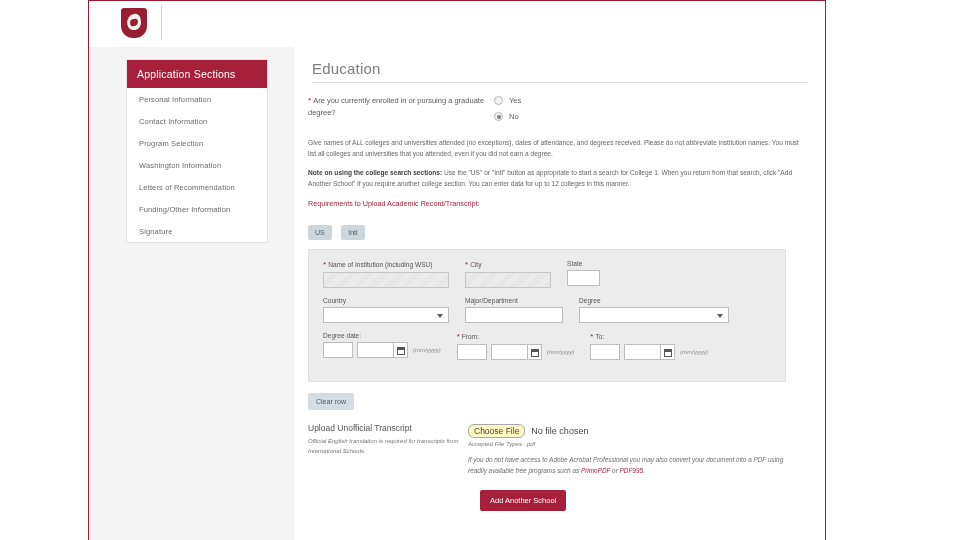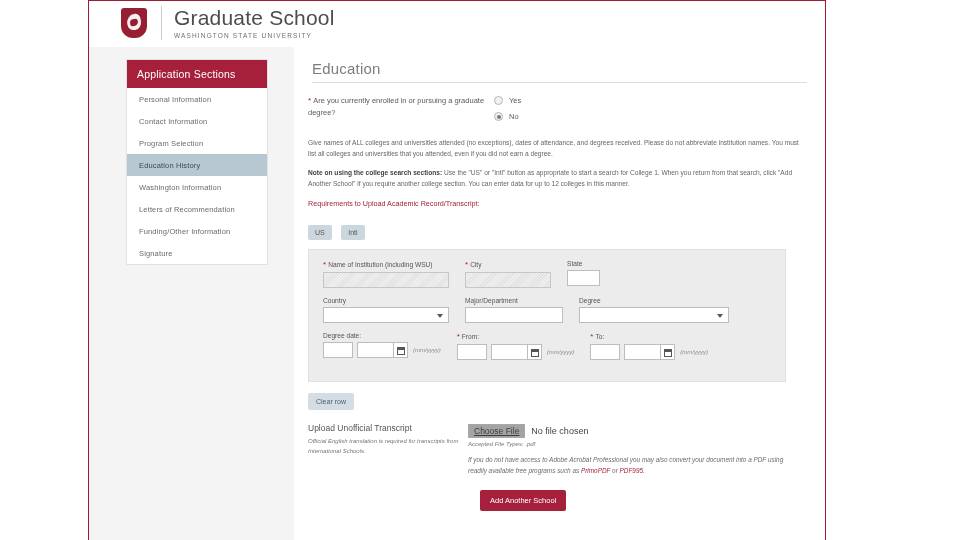--- a/index.html
+++ b/index.html
@@ -415,10 +415,6 @@
           </div>
       </div>
       <div class="brand-divider"></div>
-      <div class="brand-text">
-        <div class="brand-title">Graduate School</div>
-        <div class="brand-sub">Washington State University</div>
-      </div>
     </div>
   </div>
 

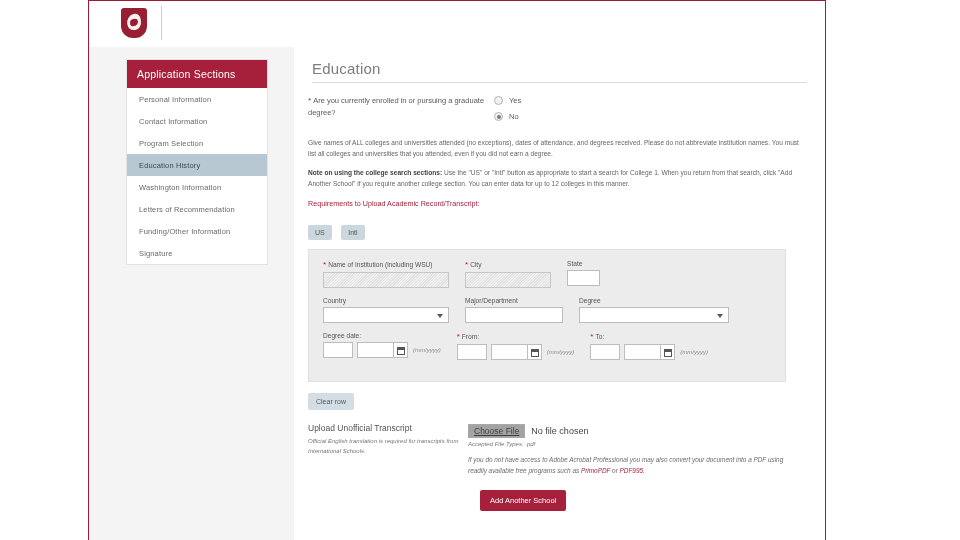--- a/index.html
+++ b/index.html
@@ -426,7 +426,6 @@
         <div class="sidebar-item">Personal Information</div>
         <div class="sidebar-item">Contact Information</div>
         <div class="sidebar-item">Program Selection</div>
-        <div class="sidebar-item active">Education History</div>
         <div class="sidebar-item">Washington Information</div>
         <div class="sidebar-item">Letters of Recommendation</div>
         <div class="sidebar-item">Funding/Other Information</div>

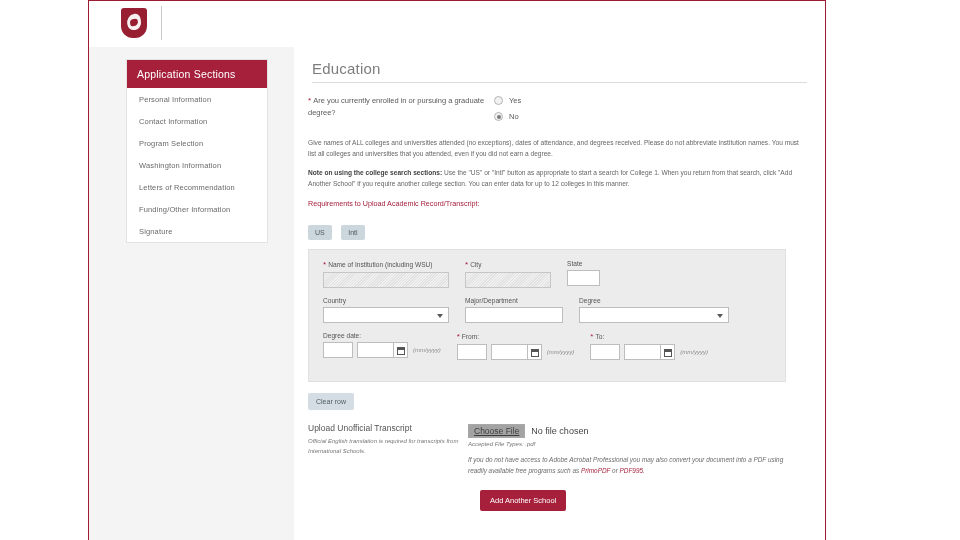--- a/index.html
+++ b/index.html
@@ -360,12 +360,11 @@
   }
   .choose-file {
     border: 1px solid #a8a8a8;
-    background: #a3a3a3;
+    background: #fef9c3;
     font-size: 8.5px;
     color: #3c3c3c;
     padding: 1px 5px;
-    border-radius: 0;
-    text-decoration: underline;
+    border-radius: 6px;
   }
   .file-status {
     font-size: 9px;

